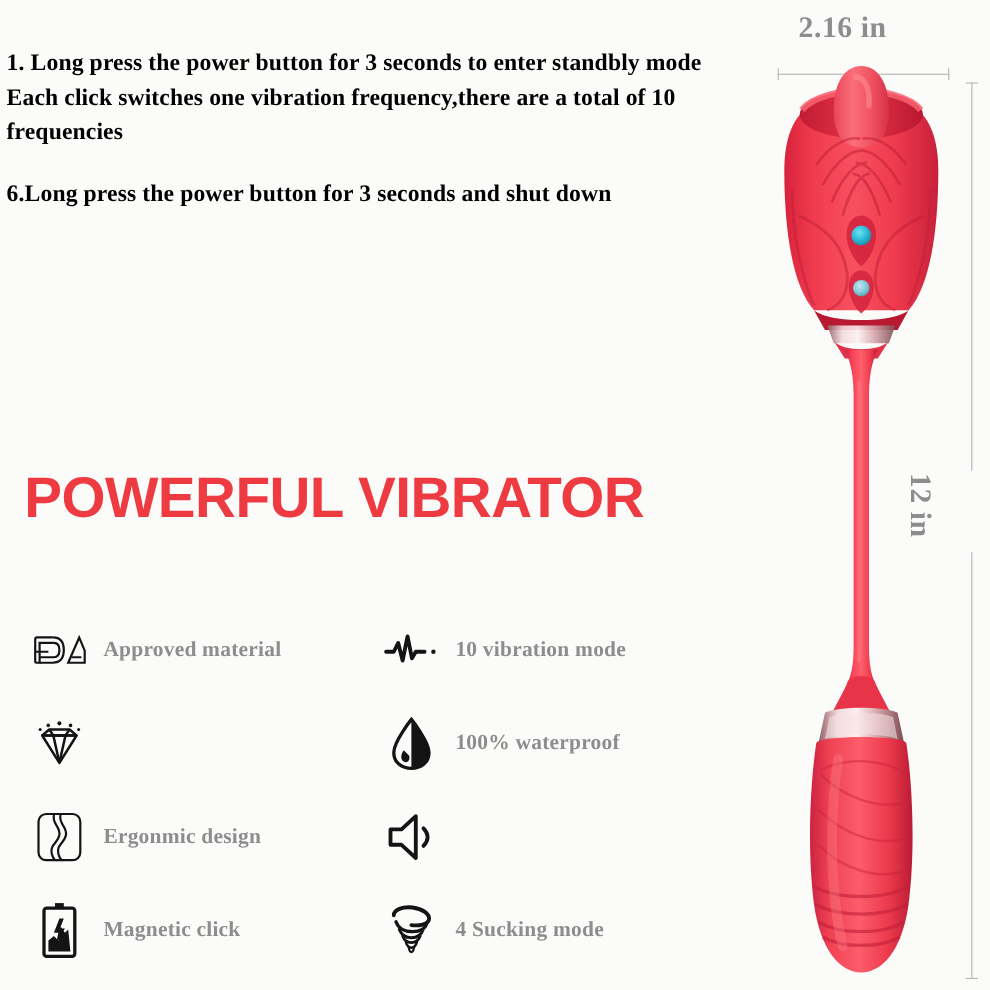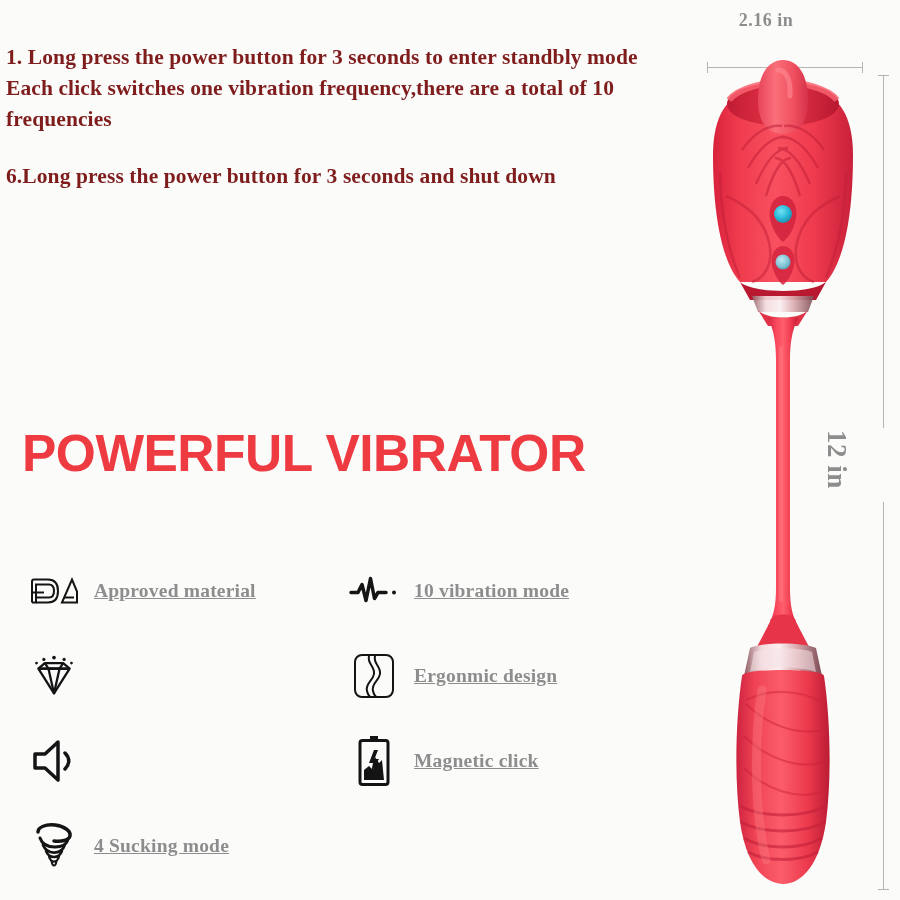--- a/index.html
+++ b/index.html
@@ -110,7 +110,7 @@
     text-align: center;
     font-family: "Liberation Serif", "DejaVu Serif", serif;
     font-weight: bold;
-    font-size: 18px;
+    font-size: 27px;
     color: #8d8d8d;
     letter-spacing: 0.5px;
   }

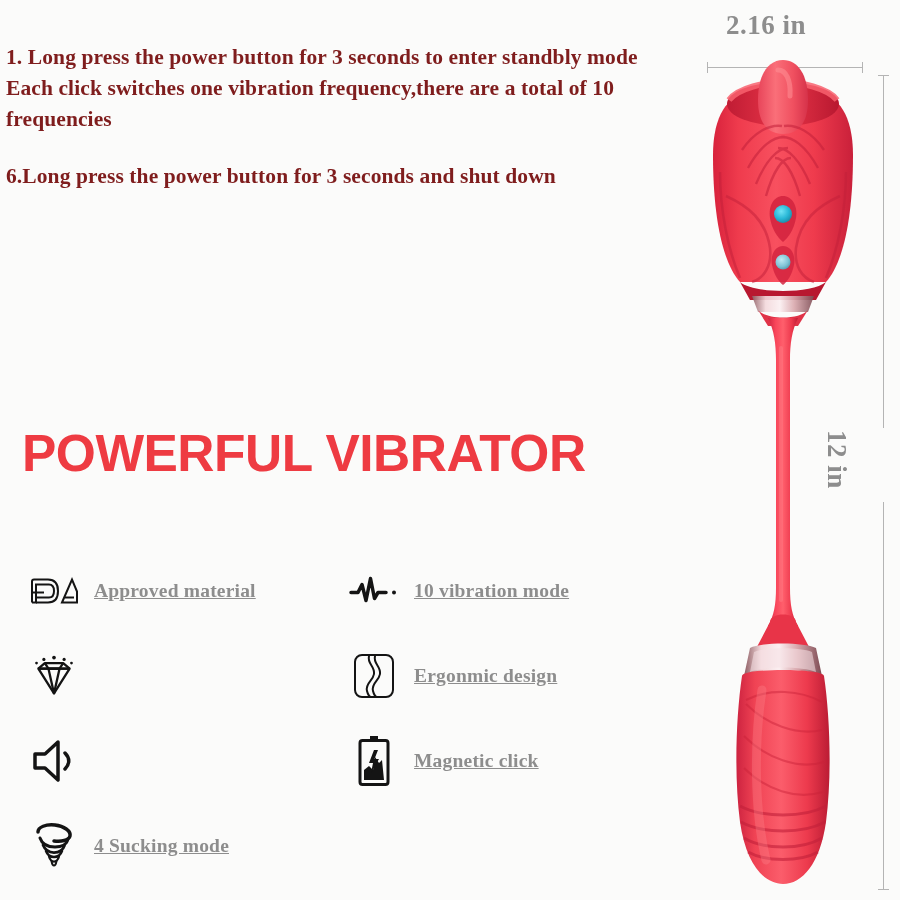--- a/index.html
+++ b/index.html
@@ -33,7 +33,7 @@
     font-weight: bold;
     font-size: 21.5px;
     line-height: 31px;
-    color: #7f1d1d;
+    color: #000000;
     letter-spacing: 0.1px;
     margin: 0 0 26px 0;
     text-rendering: optimizeLegibility;

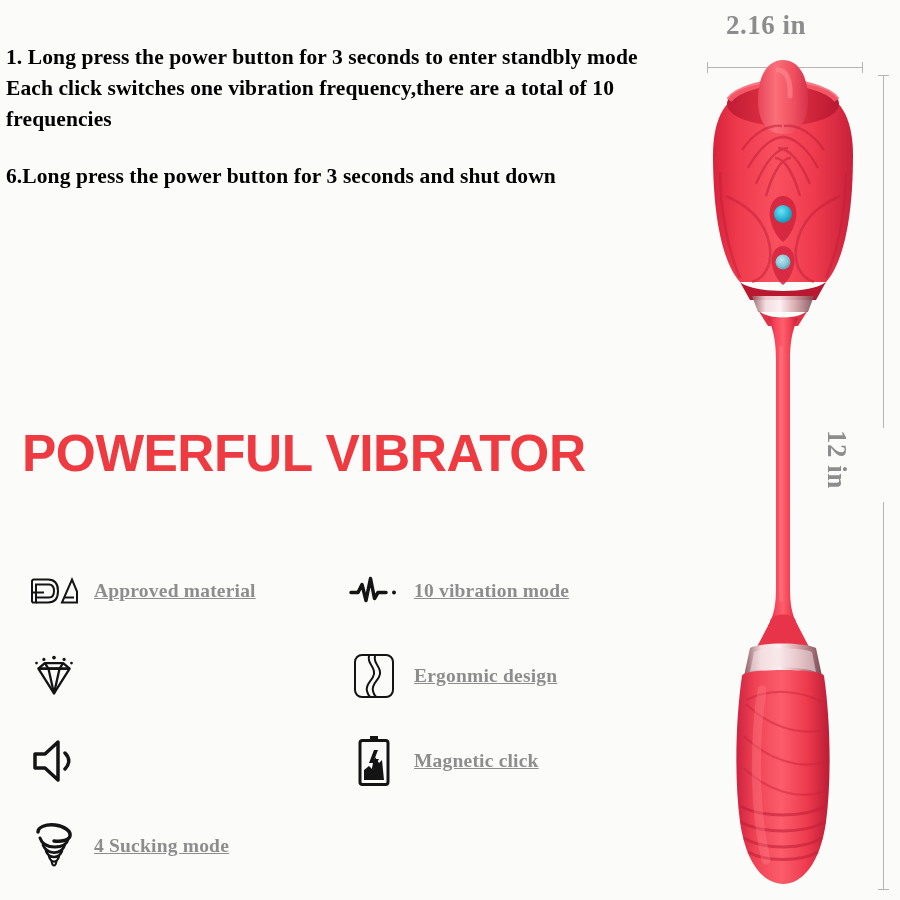--- a/index.html
+++ b/index.html
@@ -90,7 +90,6 @@
     color: #8d8d8d;
     letter-spacing: 0.2px;
     white-space: nowrap;
-    text-decoration: underline;
   }
 
   

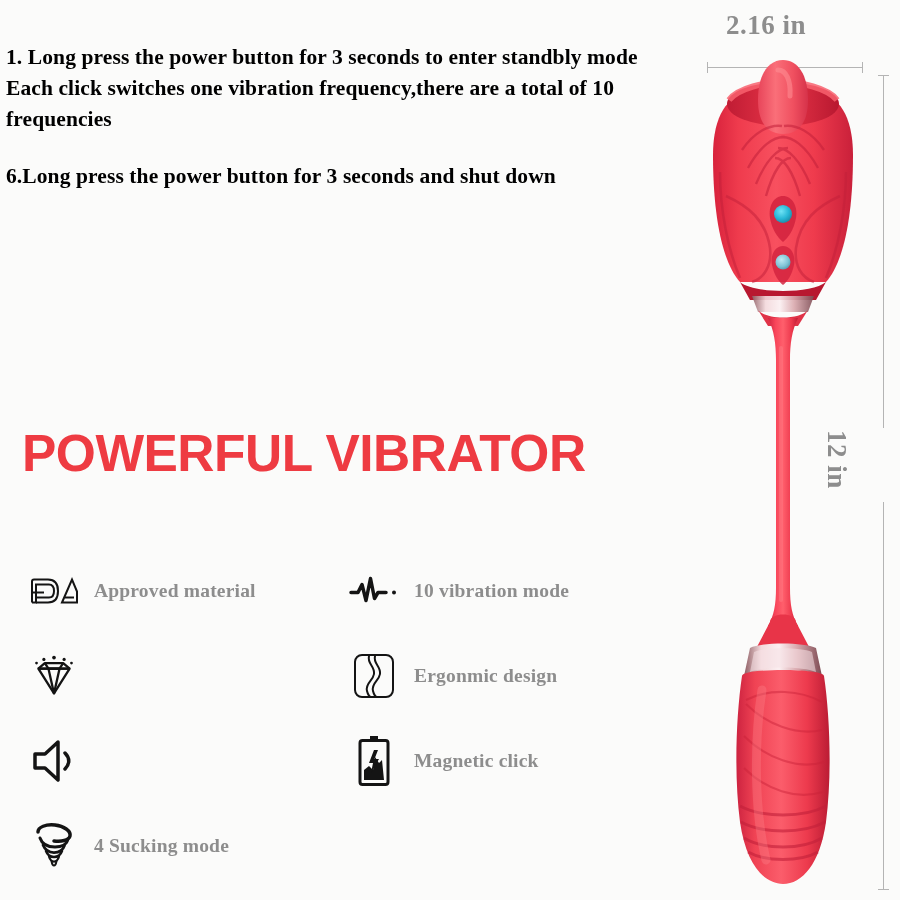--- a/index.html
+++ b/index.html
@@ -251,6 +251,16 @@
       </span>
     </div>
 
+    <div class="feature">
+      <span class="feature-icon">
+        <svg width="40" height="50" viewBox="0 0 80 100" fill="none">
+          <path d="M40 6 C40 6 72 46 72 66 C72 85 57 95 40 95 C23 95 8 85 8 66 C8 46 40 6 40 6 Z" stroke="#141414" stroke-width="6" fill="none"></path>
+          <path d="M40 6 C40 6 72 46 72 66 C72 85 57 95 40 95 Z" fill="#141414" stroke="none"></path>
+          <path d="M26 62 C20 70 20 80 27 83 C33 86 38 80 36 72 Z" fill="#141414" stroke="none"></path>
+        </svg>
+      </span>
+      <span class="feature-label">100% waterproof</span>
+    </div>
 
     <div class="feature">
       <span class="feature-icon">

